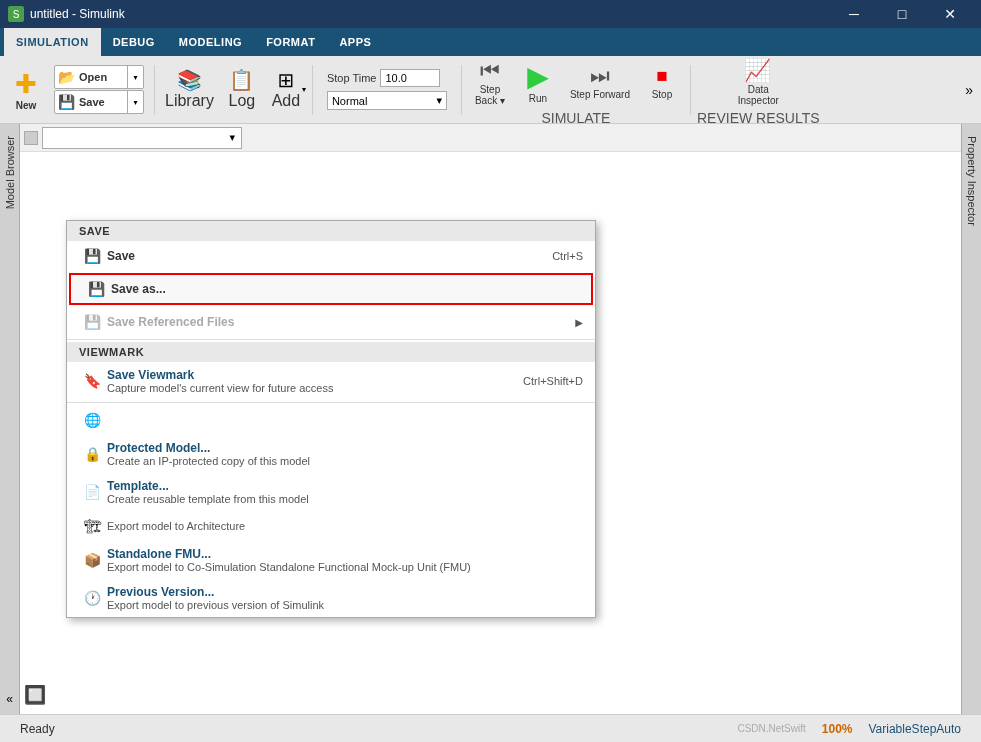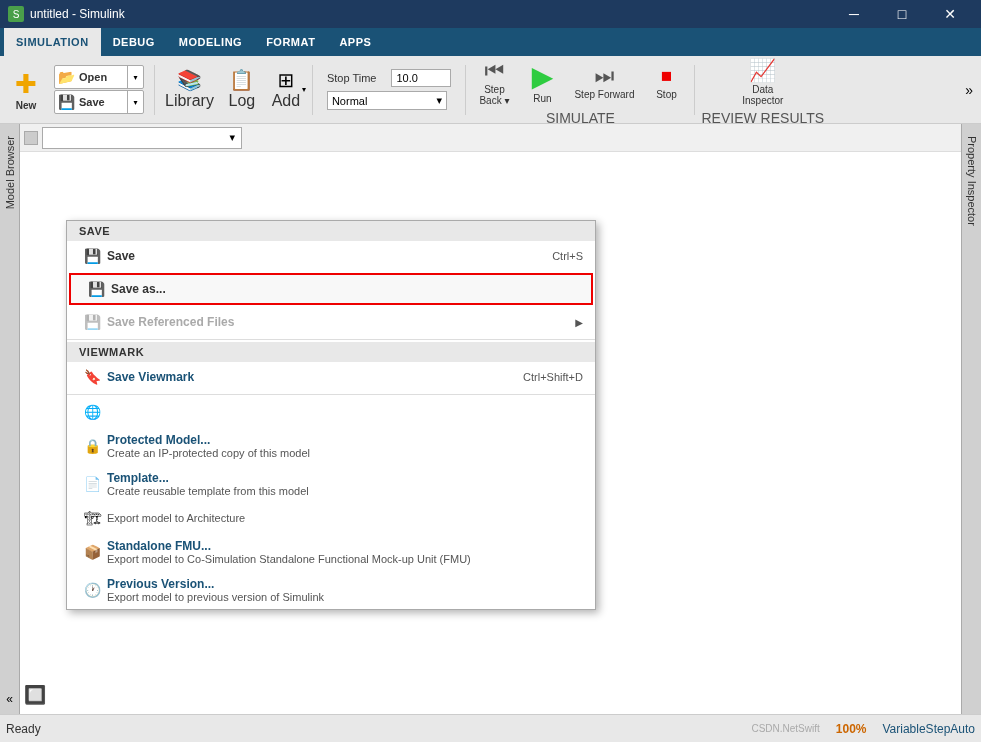--- a/index.html
+++ b/index.html
@@ -103,7 +103,7 @@
       gap: 4px;
       padding: 0 8px;
     }
-    .stop-time-row { display: flex; align-items: center; gap: 15px; }
+    .stop-time-row { display: flex; align-items: center; gap: 4px; }
     .stop-time-label { font-size: 11px; color: #333; }
     .stop-time-input {
       border: 1px solid #aaa;

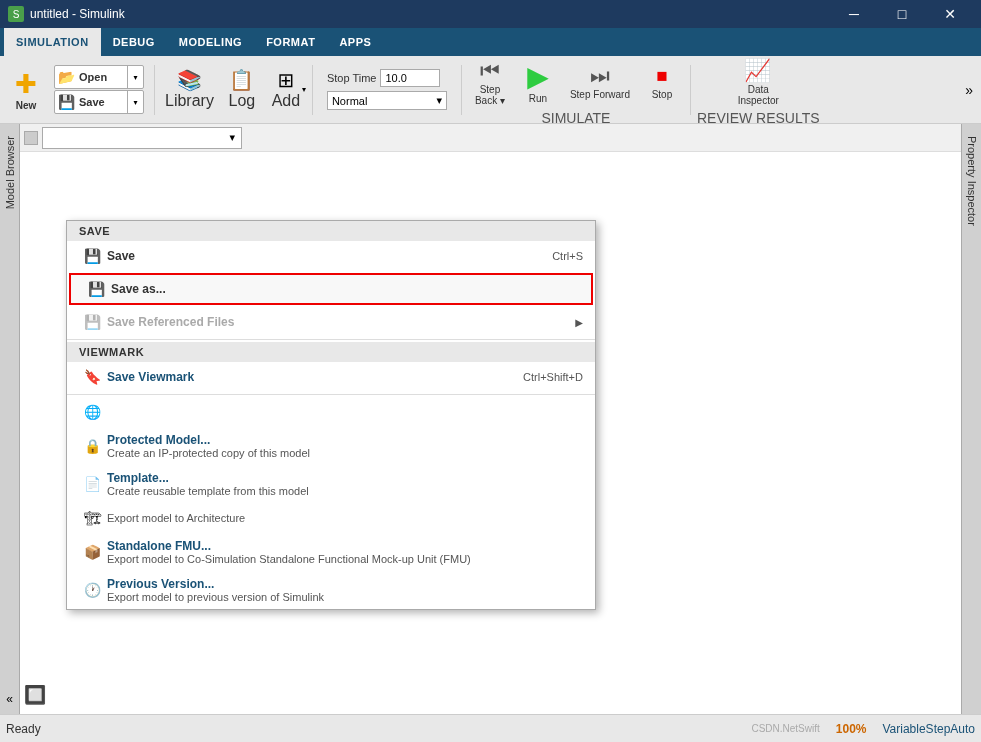--- a/index.html
+++ b/index.html
@@ -448,6 +448,7 @@
         <div class="menu-item-icon">🔖</div>
         <div class="menu-item-content">
           <div class="menu-item-title">Save Viewmark</div>
+          <div class="menu-item-desc">Capture model's current view for future access</div>
         </div>
         <div class="menu-item-shortcut">Ctrl+Shift+D</div>
       </div>

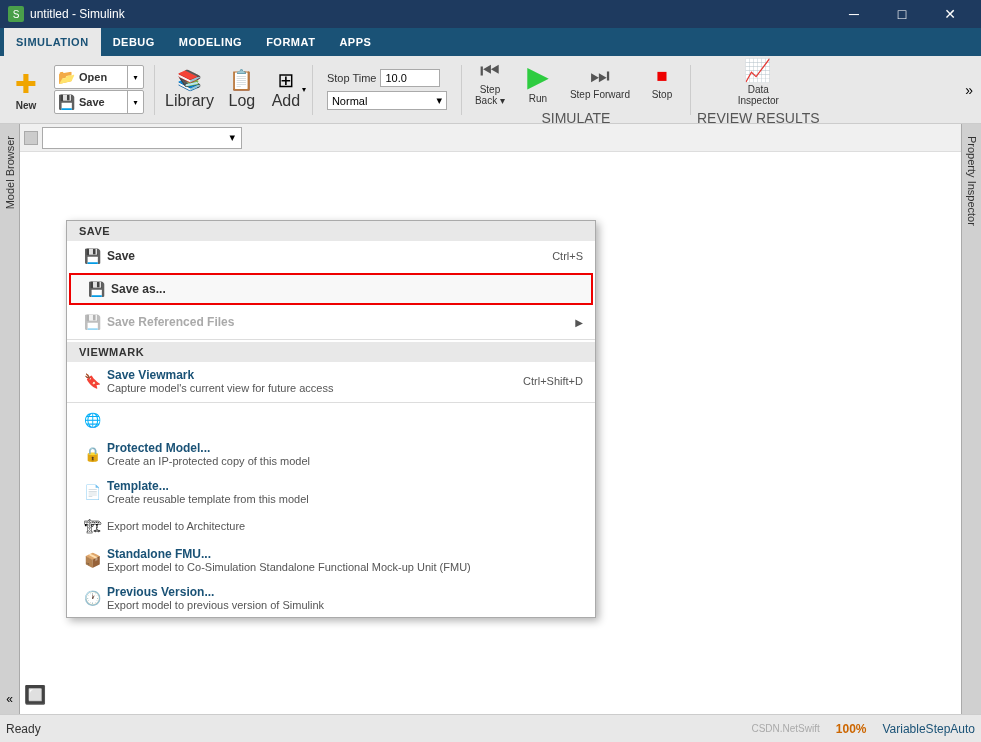--- a/index.html
+++ b/index.html
@@ -242,7 +242,7 @@
       height: 28px;
       display: flex;
       align-items: center;
-      padding: 0 6px;
+      padding: 0 20px;
       justify-content: space-between;
       font-size: 12px;
       color: #333;

